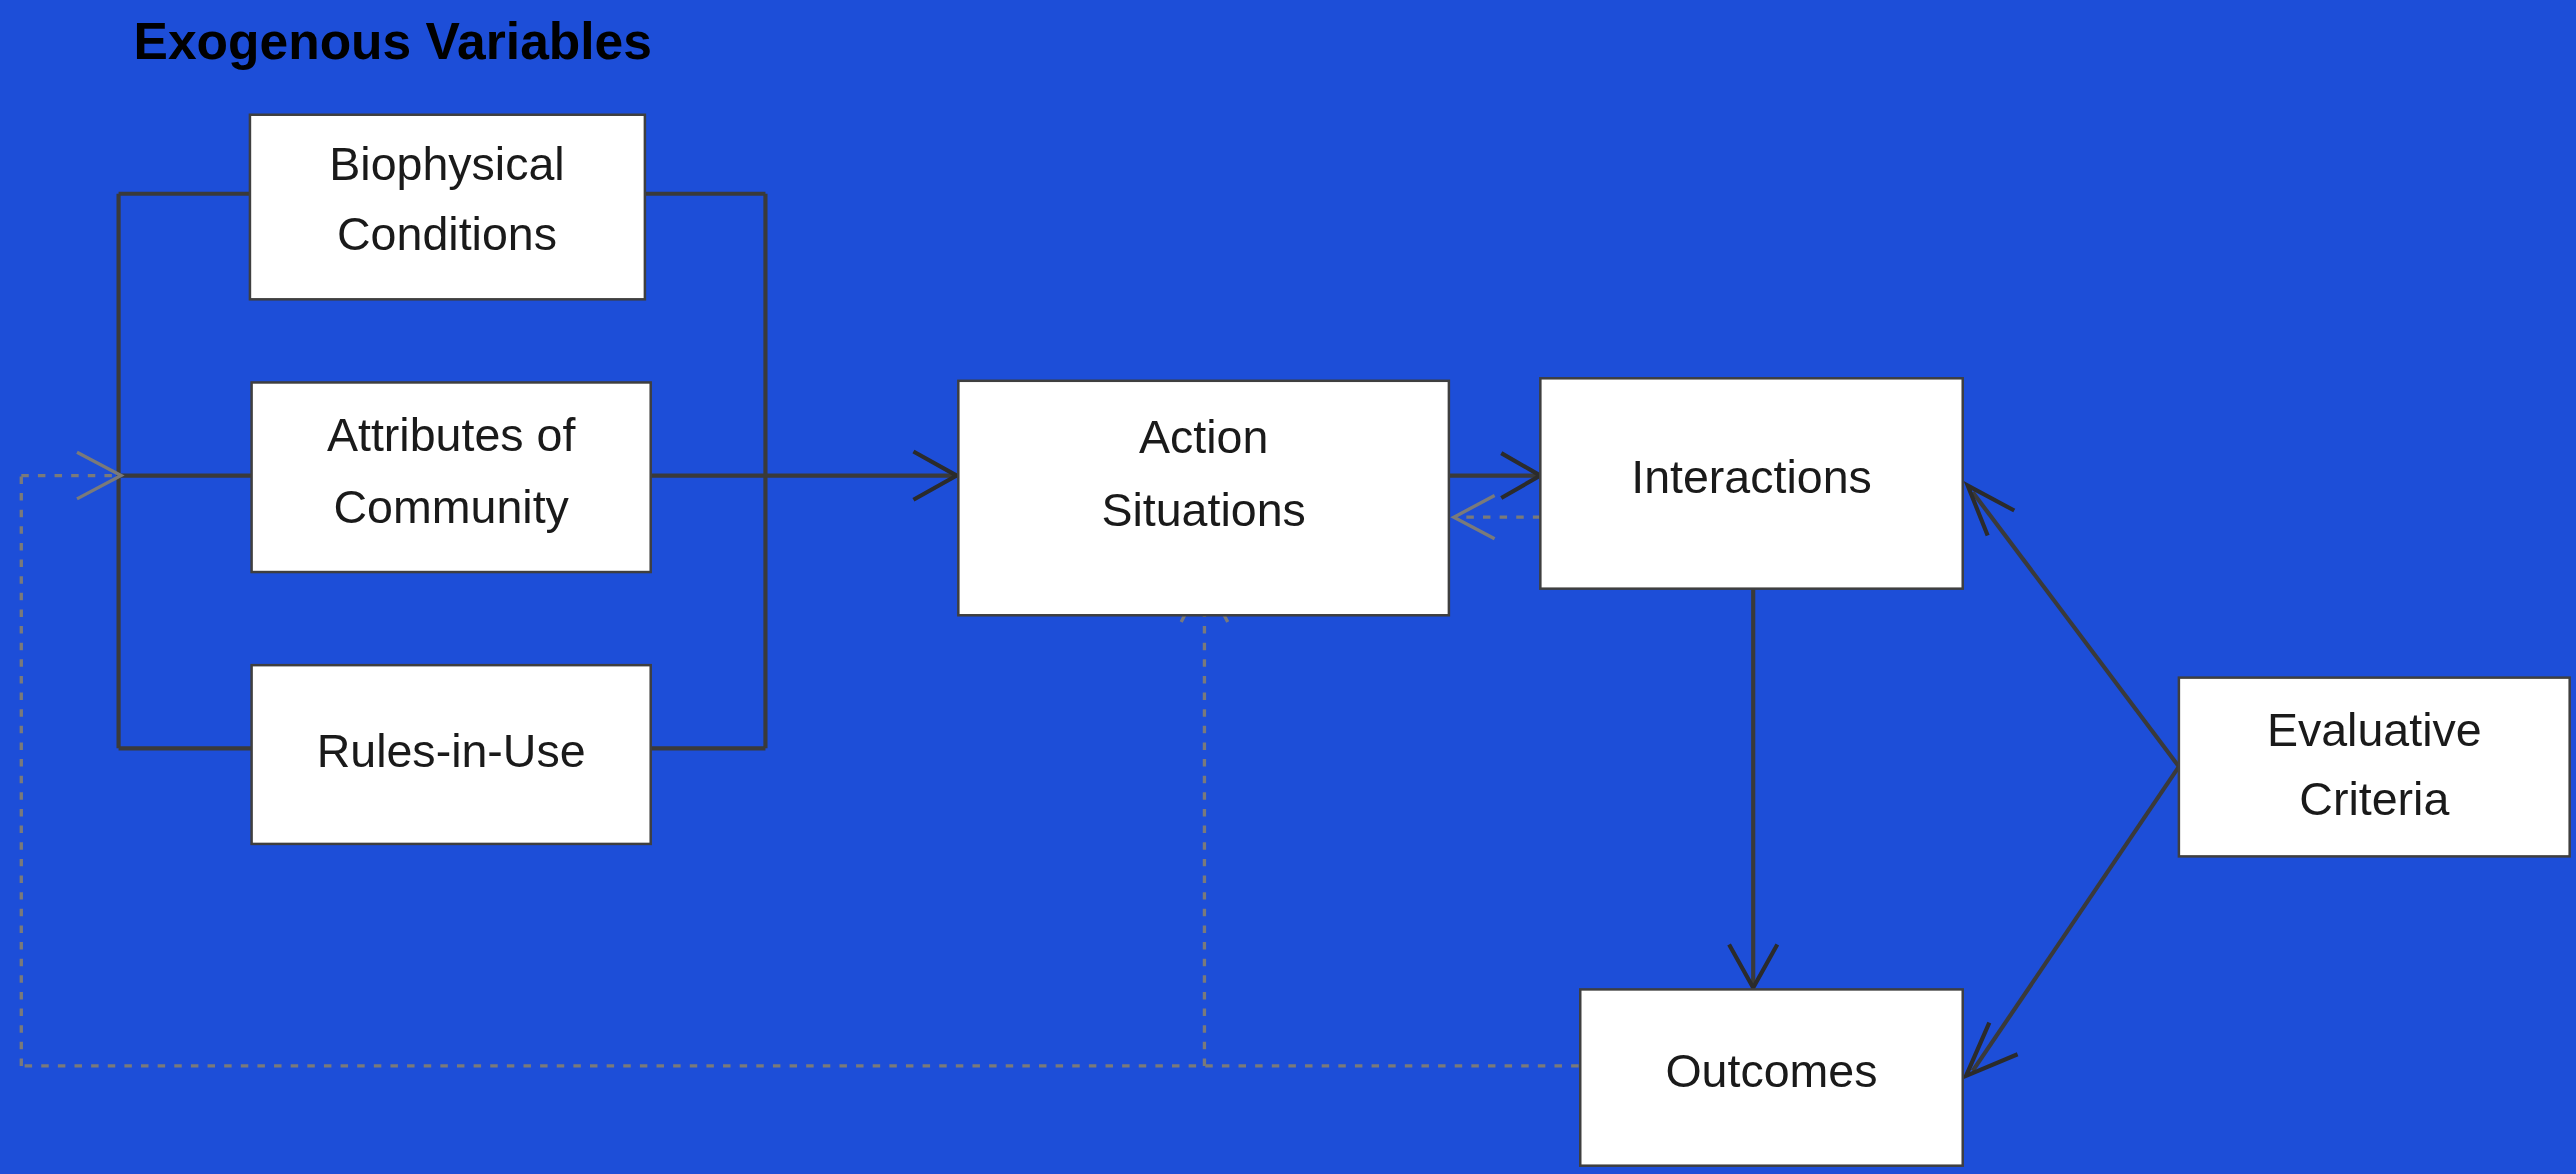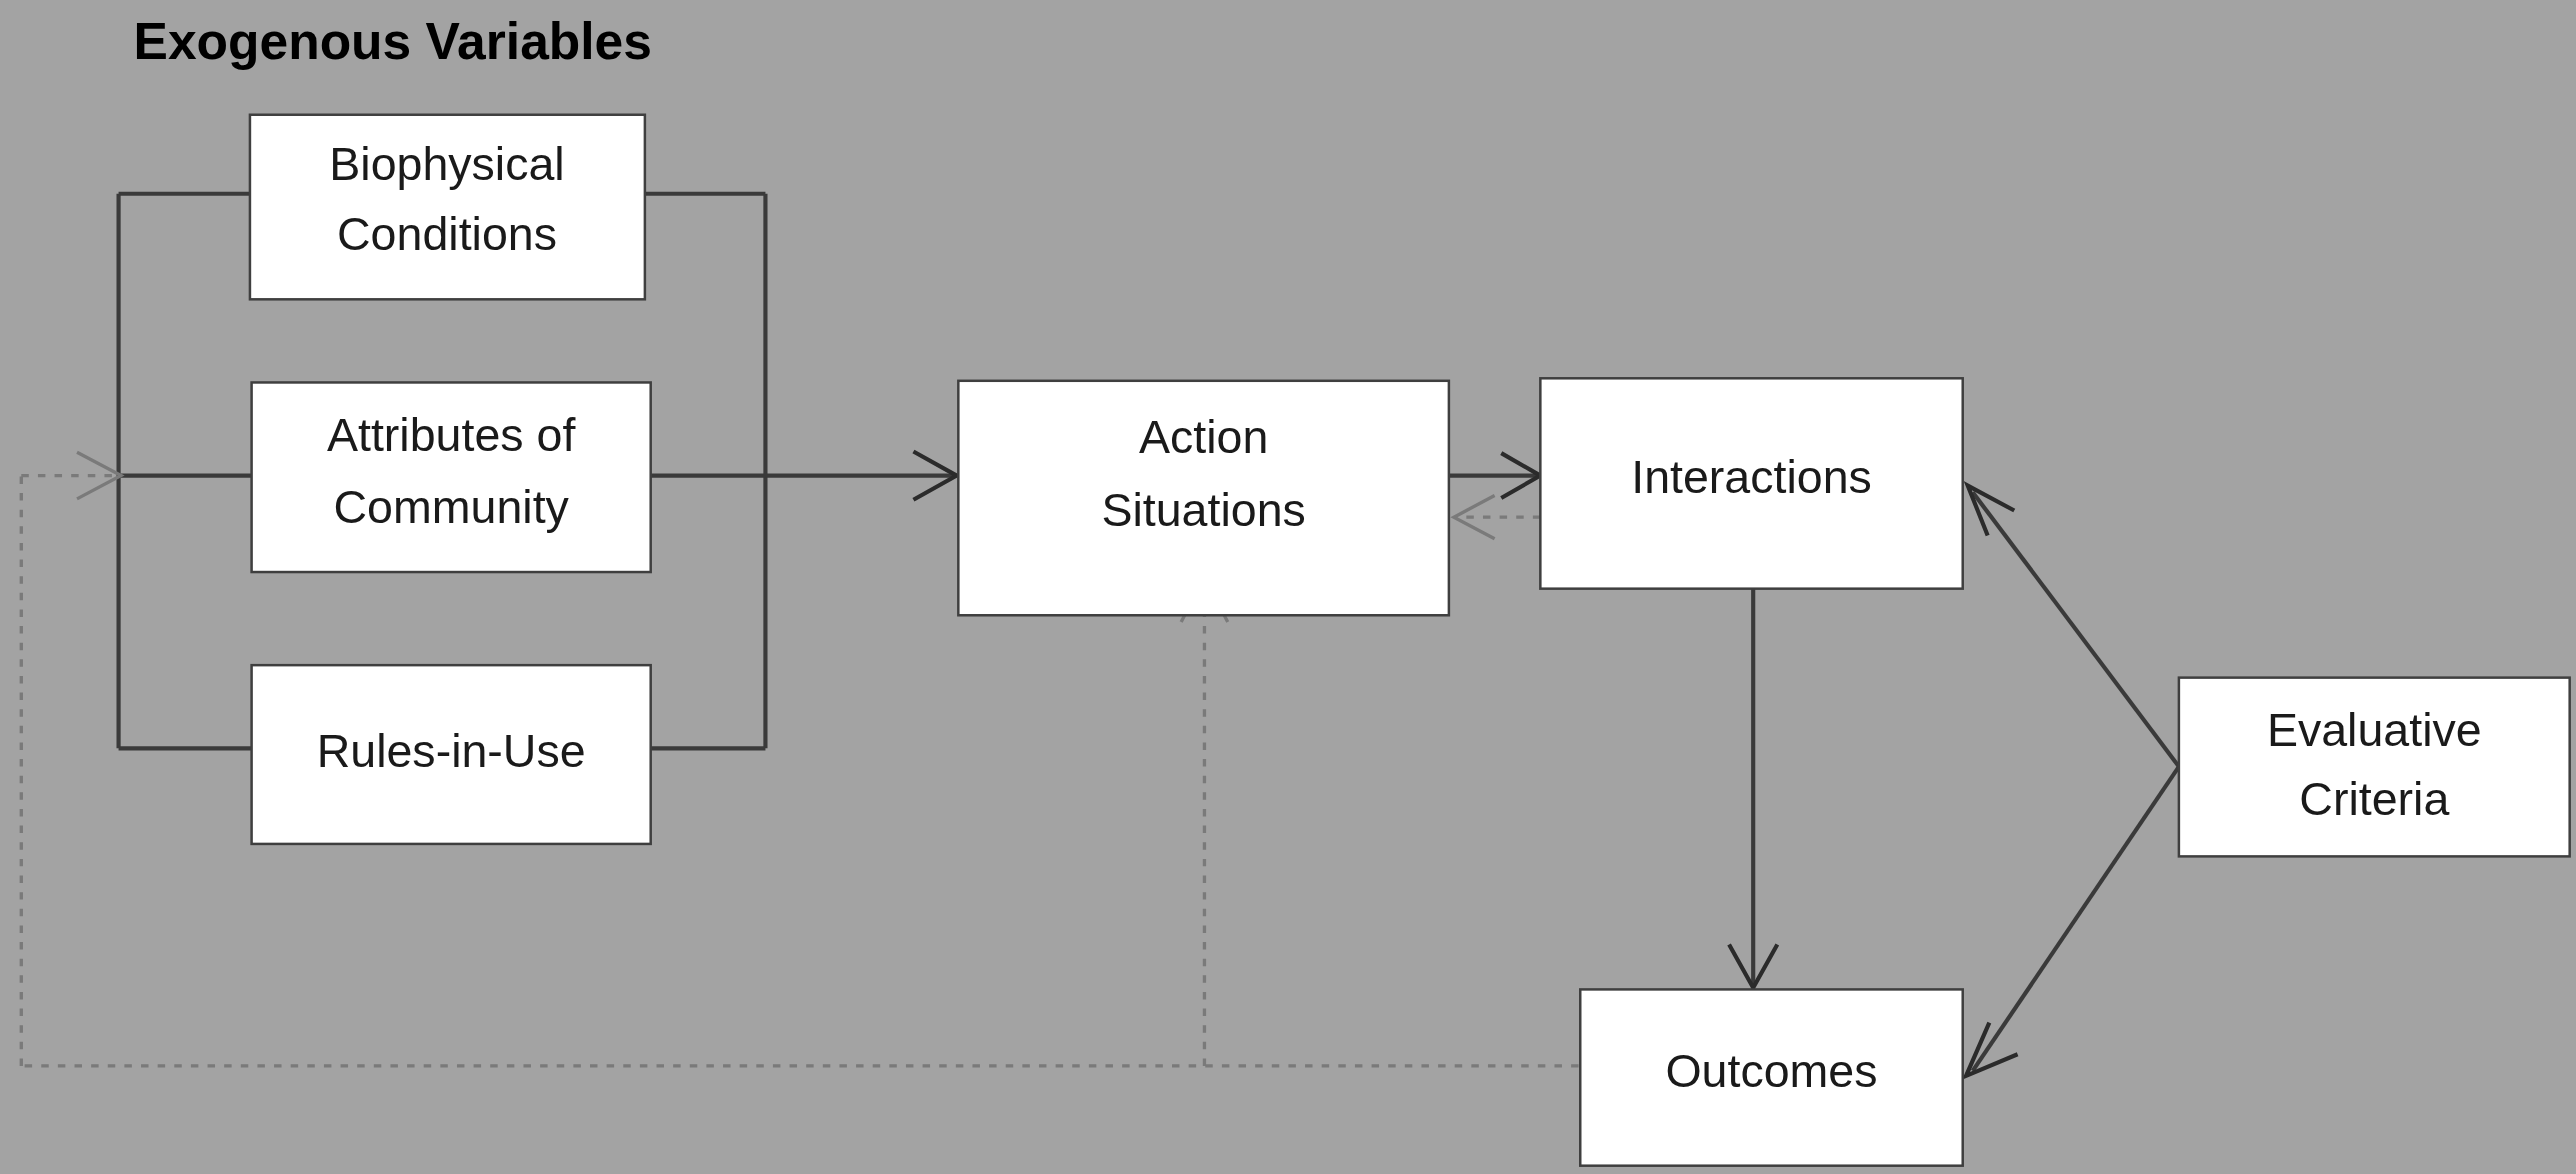--- a/index.html
+++ b/index.html
@@ -18,7 +18,7 @@
     position: relative;
     width: 2576px;
     height: 1174px;
-    background: #a3a3a3;
+    background: #1d4ed8;
   }
   svg#diagram-svg {
     position: absolute;

